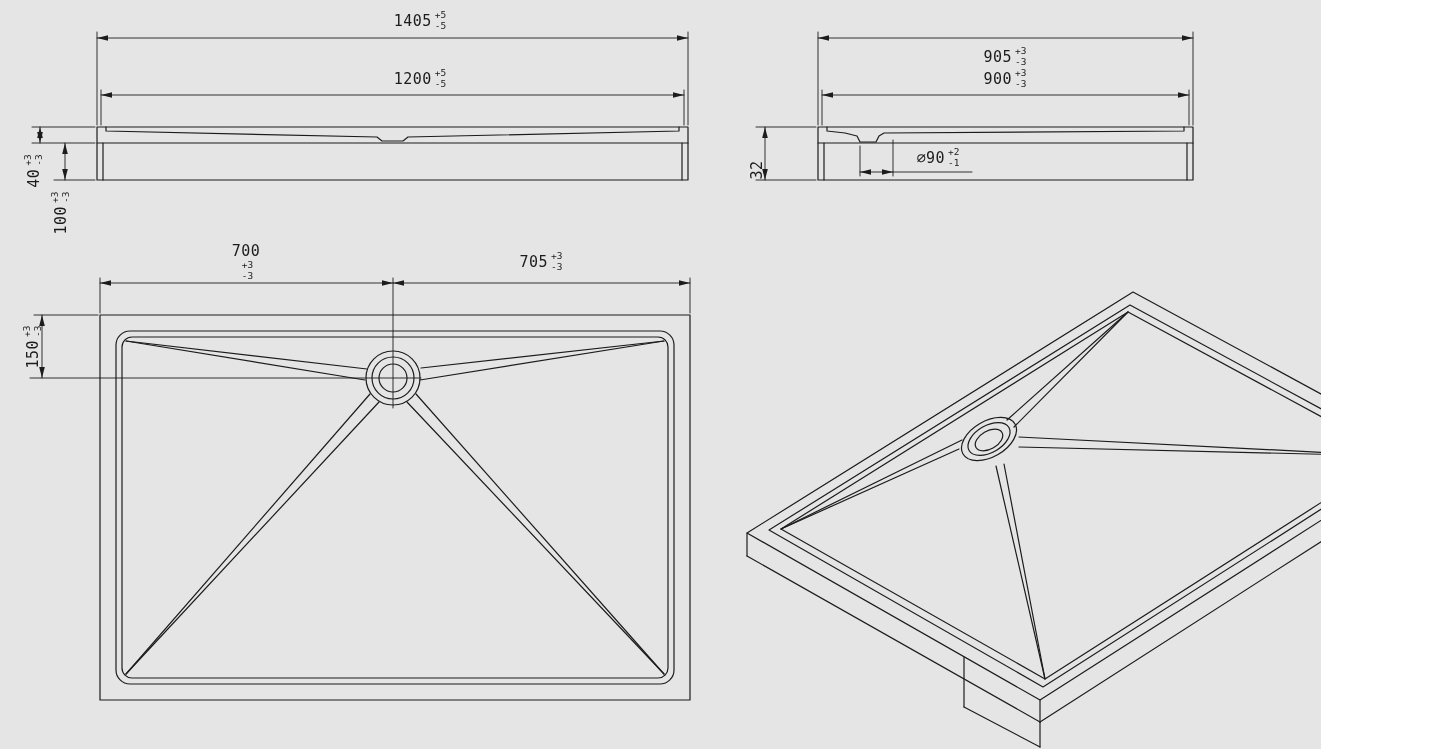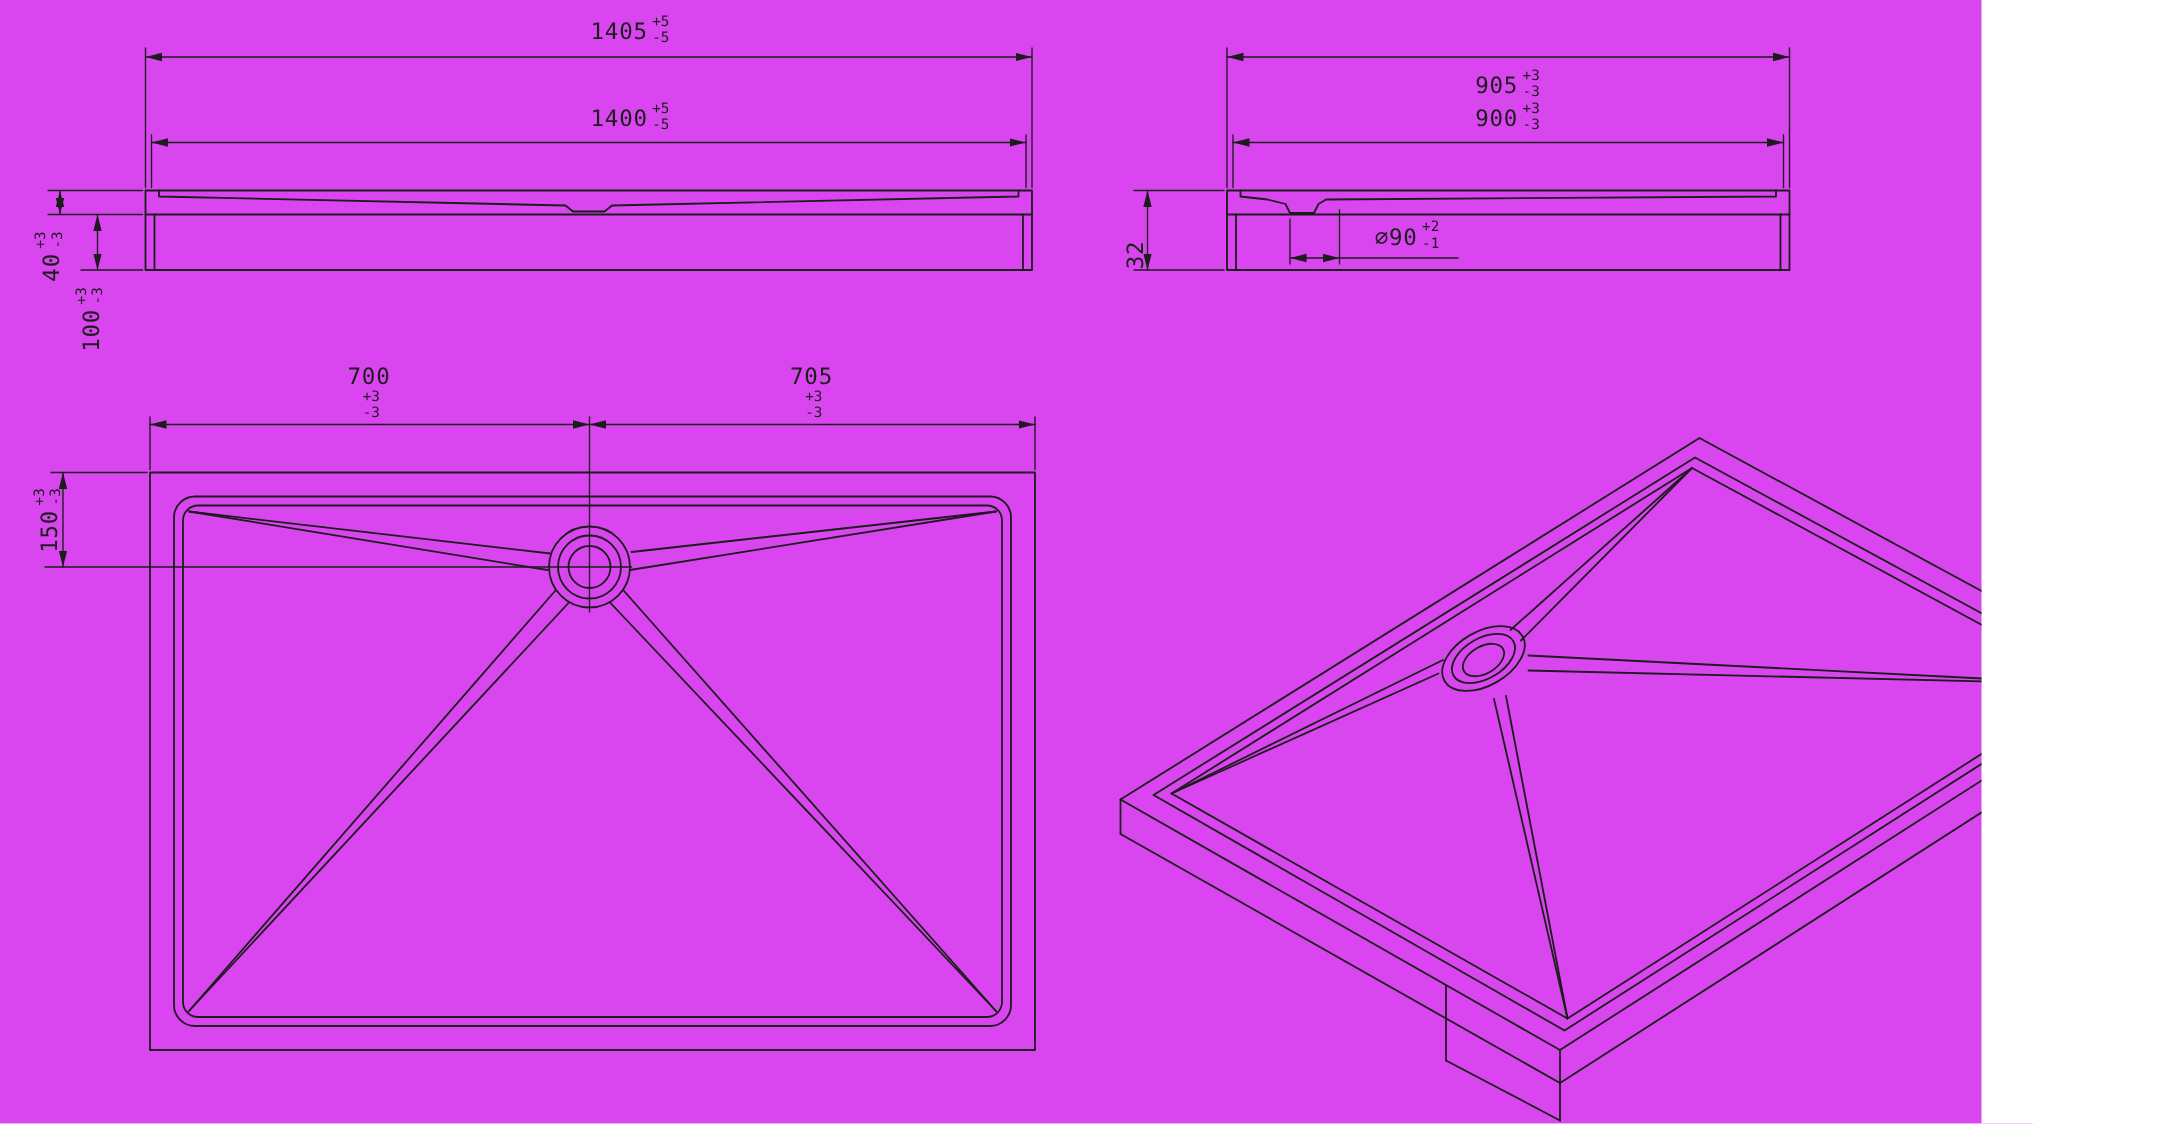--- a/index.html
+++ b/index.html
@@ -7,7 +7,7 @@
   body { font-family:"DejaVu Sans Mono", monospace; color:#1c1c1c; }
   .canvas {
     position:relative; width:1321px; height:749px;
-    background:#d946ef; overflow:hidden;
+    background:#e5e5e5; overflow:hidden;
   }
   svg.linework { position:absolute; left:0; top:0; width:1445px; height:749px; }
   .ln   { stroke:#1c1c1c; stroke-width:1.2; fill:none; stroke-linecap:round; stroke-linejoin:round; }

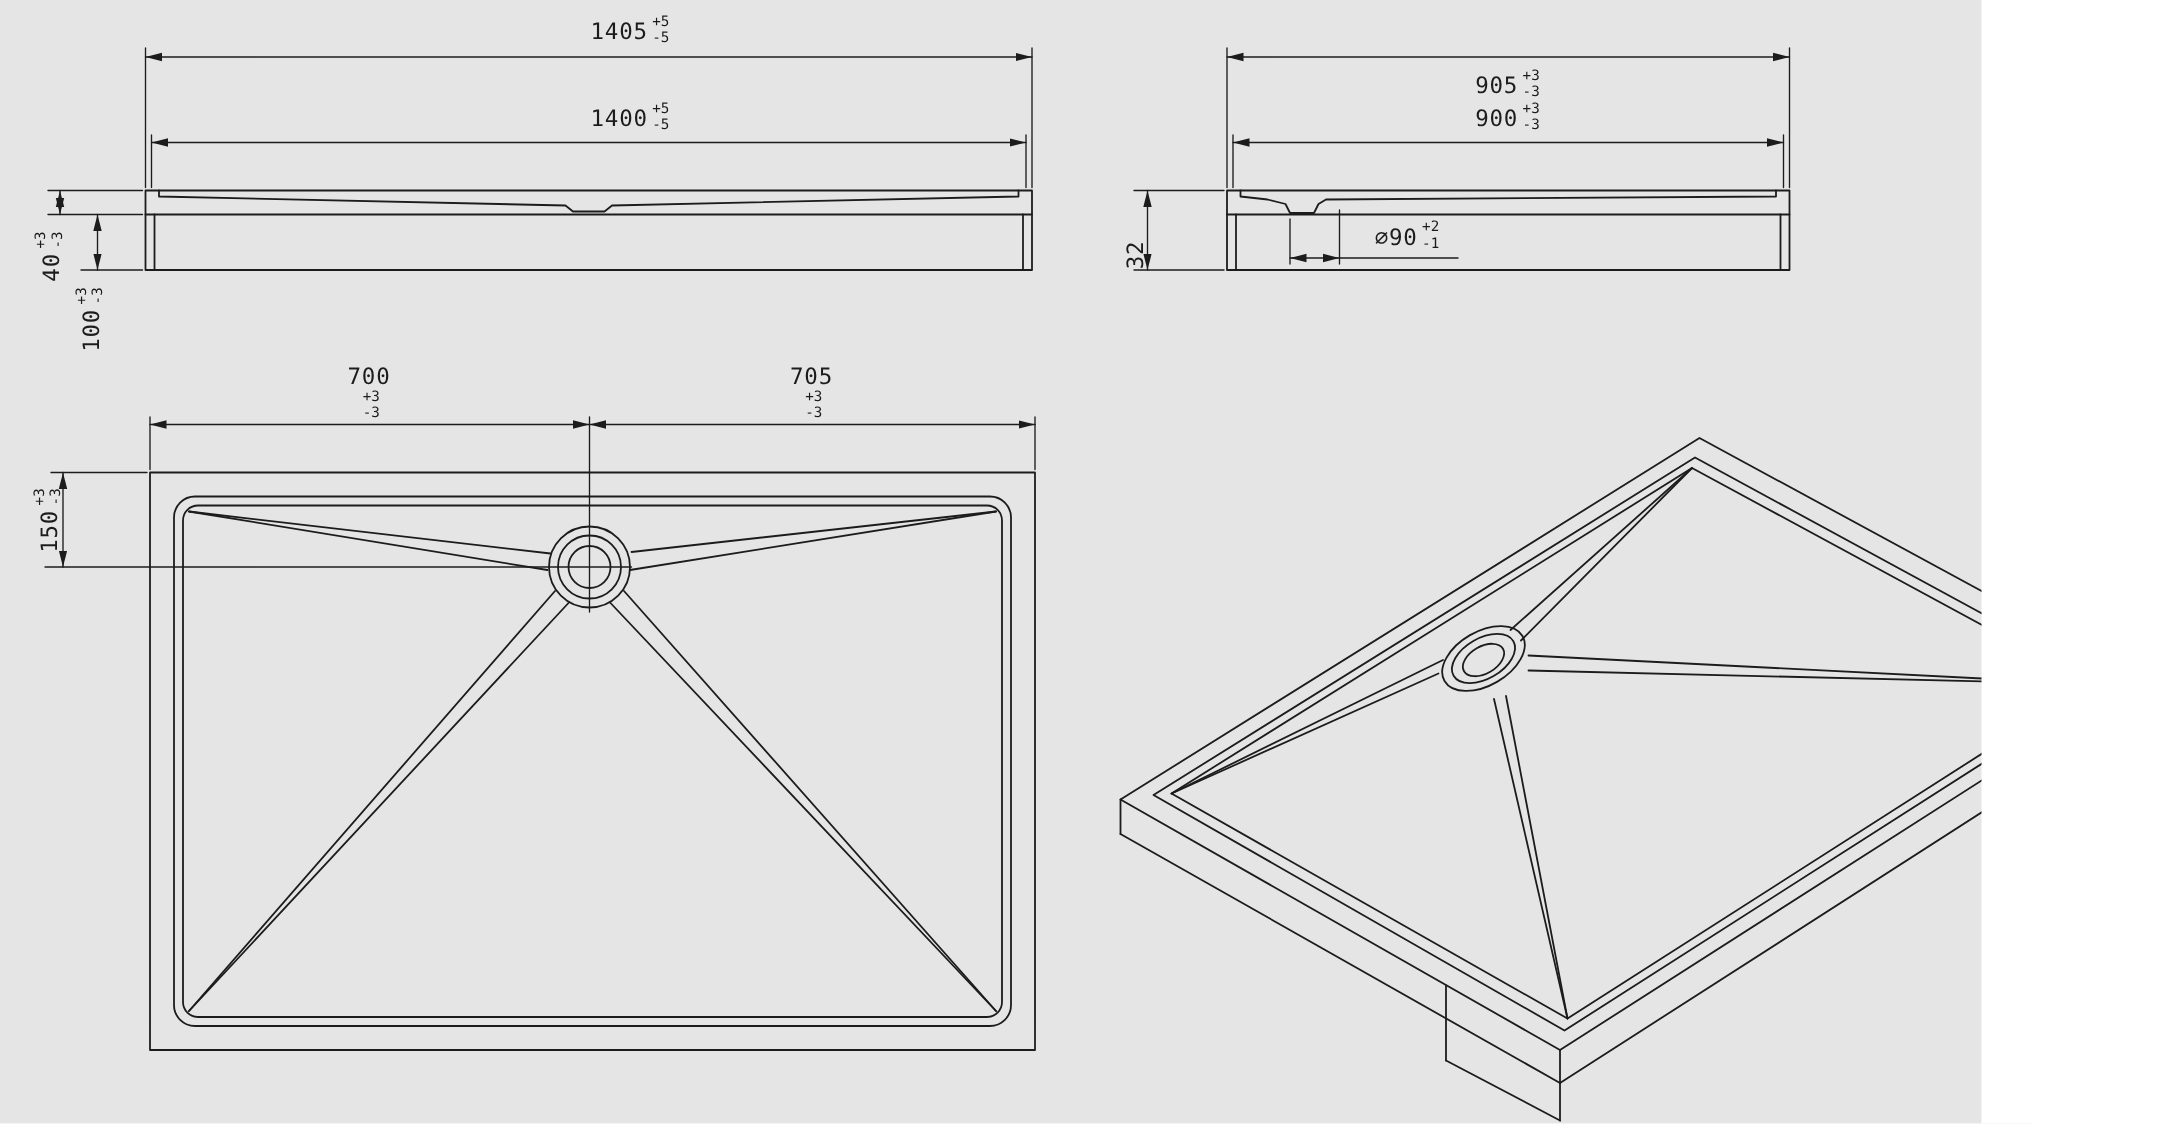--- a/index.html
+++ b/index.html
@@ -158,7 +158,7 @@
   </div>
 
   <div class="dim-label" style="left:420px; top:79px;">
-    <span>1400</span>
+    <span>1200</span>
     <span class="tol">
       <span>+5</span>
       <span>-5</span>

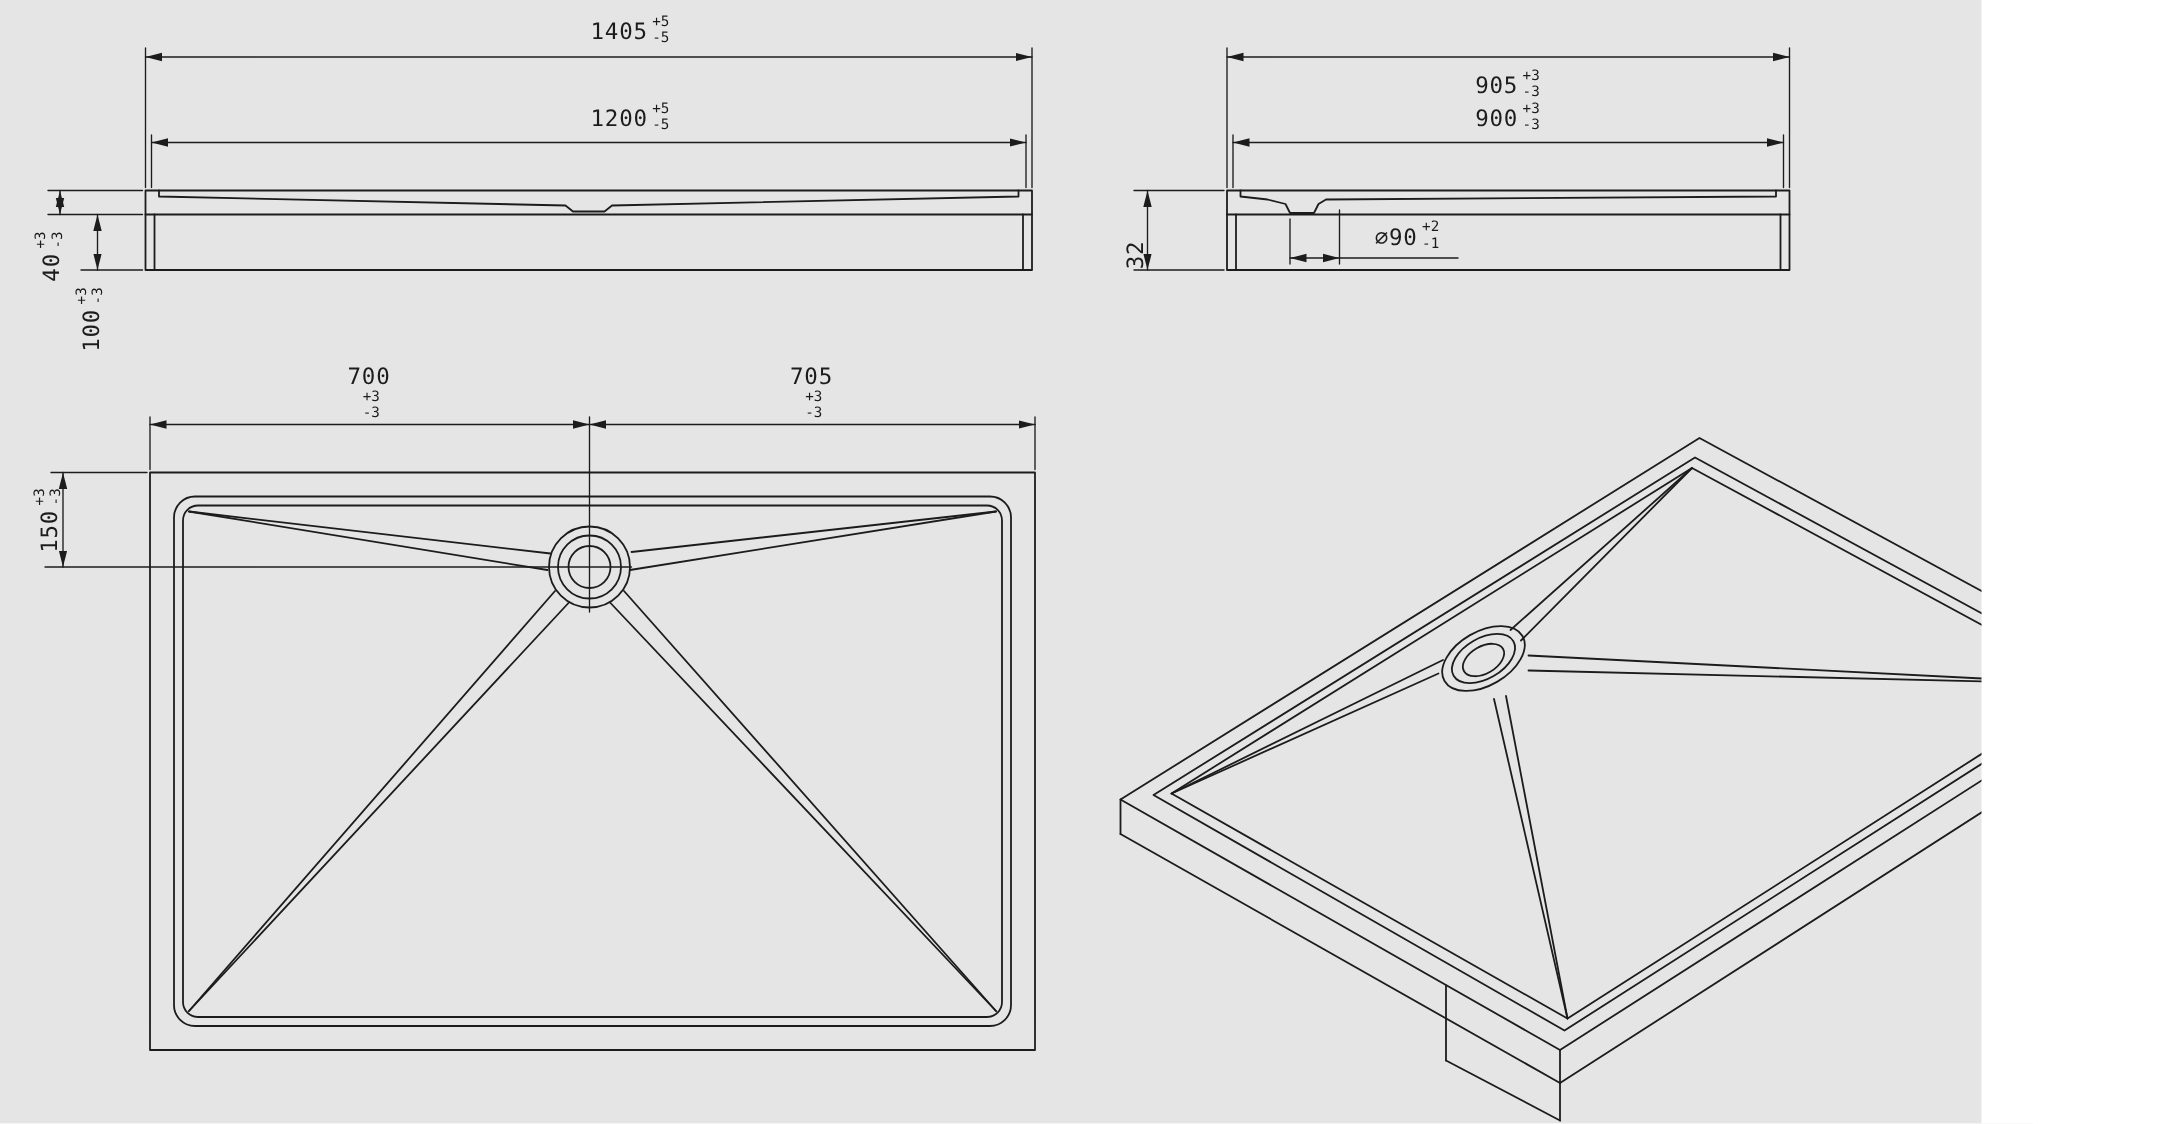--- a/index.html
+++ b/index.html
@@ -217,7 +217,7 @@
     </span>
   </div>
 
-  <div class="dim-label" style="left:541px; top:262px;flex-direction:column;">
+  <div class="dim-label" style="left:541px; top:262px;">
     <span>705</span>
     <span class="tol">
       <span>+3</span>

